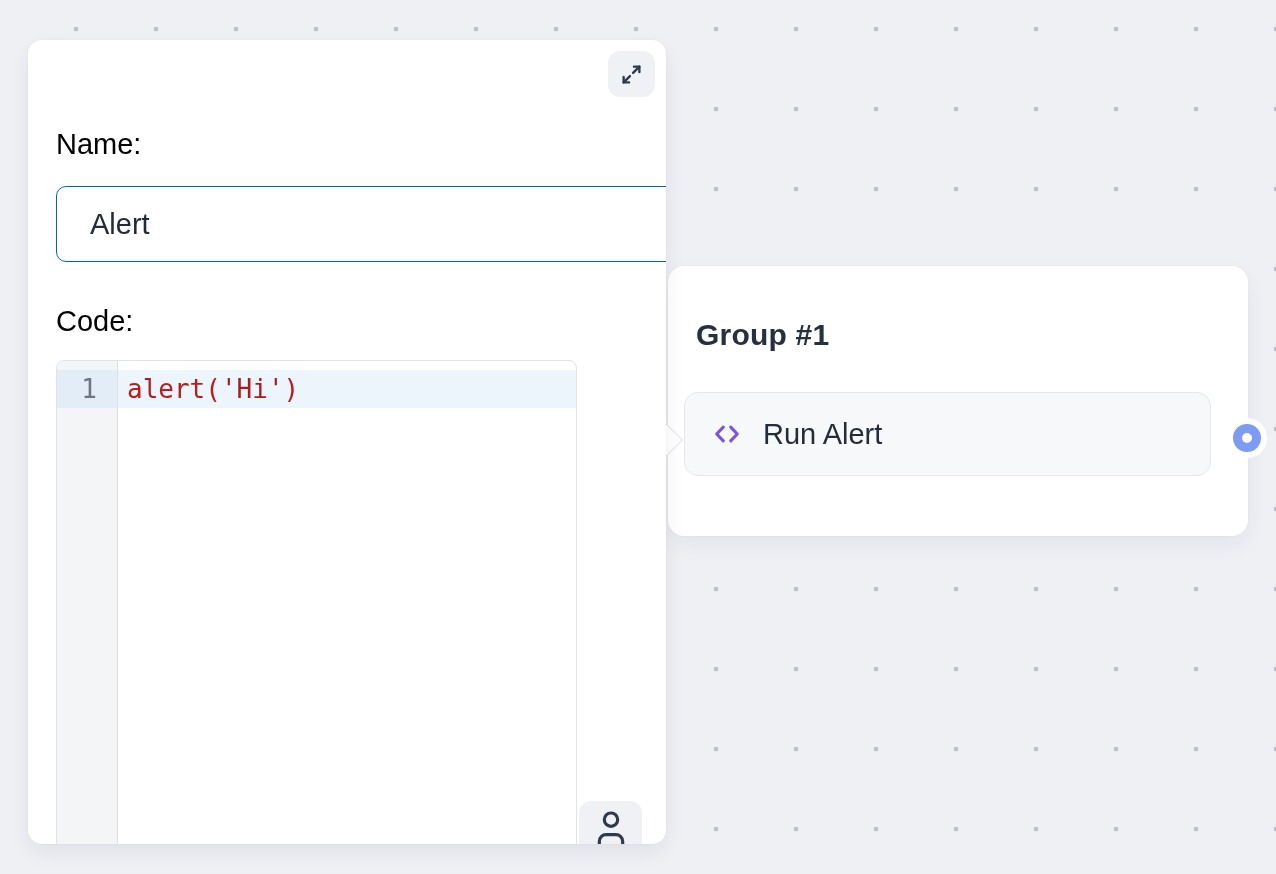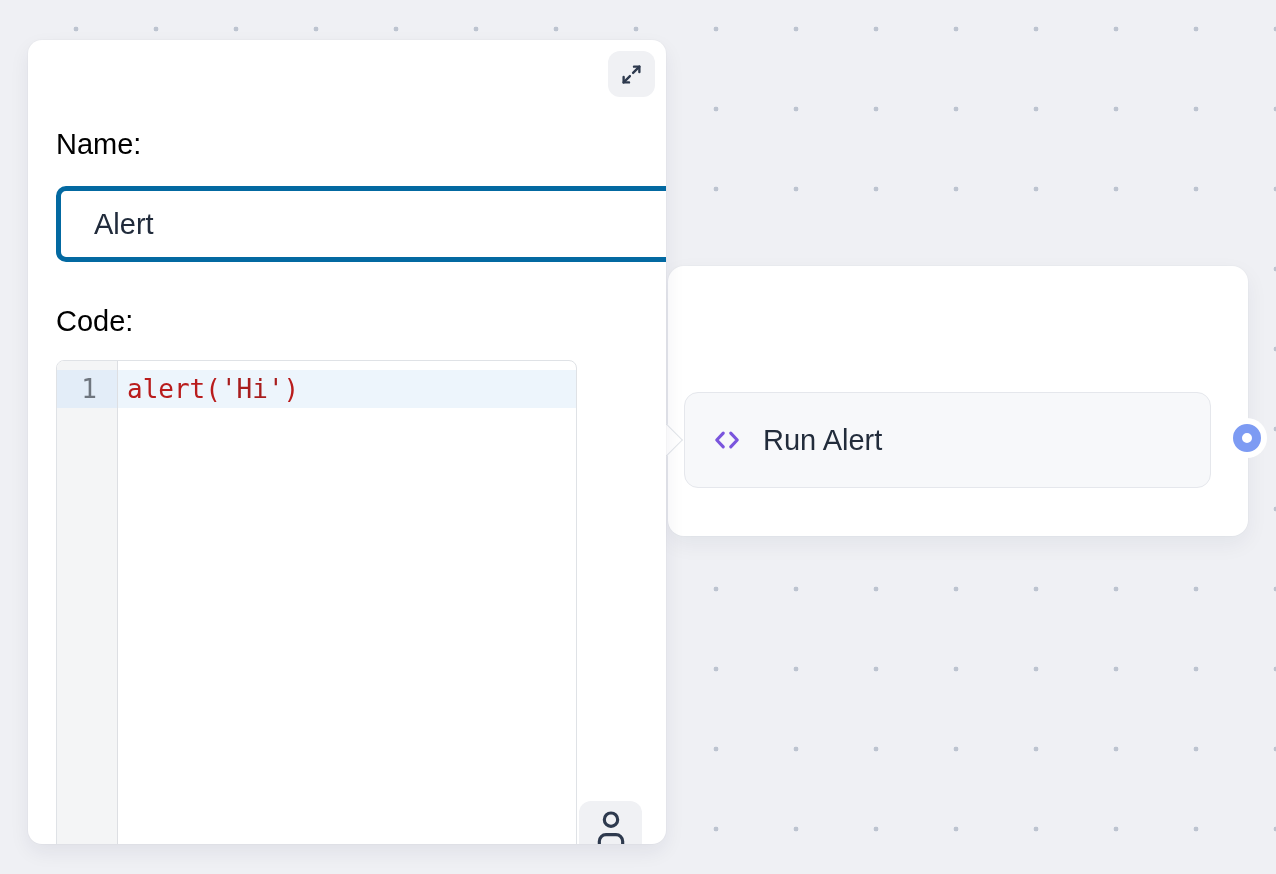--- a/index.html
+++ b/index.html
@@ -96,7 +96,7 @@
   .name-input {
     position: absolute; left: 28px; top: 146px;
     width: 652px; height: 76px;
-    border: 5px solid #0369a1; border-radius: 10px;
+    border: 1px solid #0369a1; border-radius: 10px;
     background: #ffffff;
     padding: 0 0 0 33px;
     font-family: "Liberation Sans", "DejaVu Sans", sans-serif;

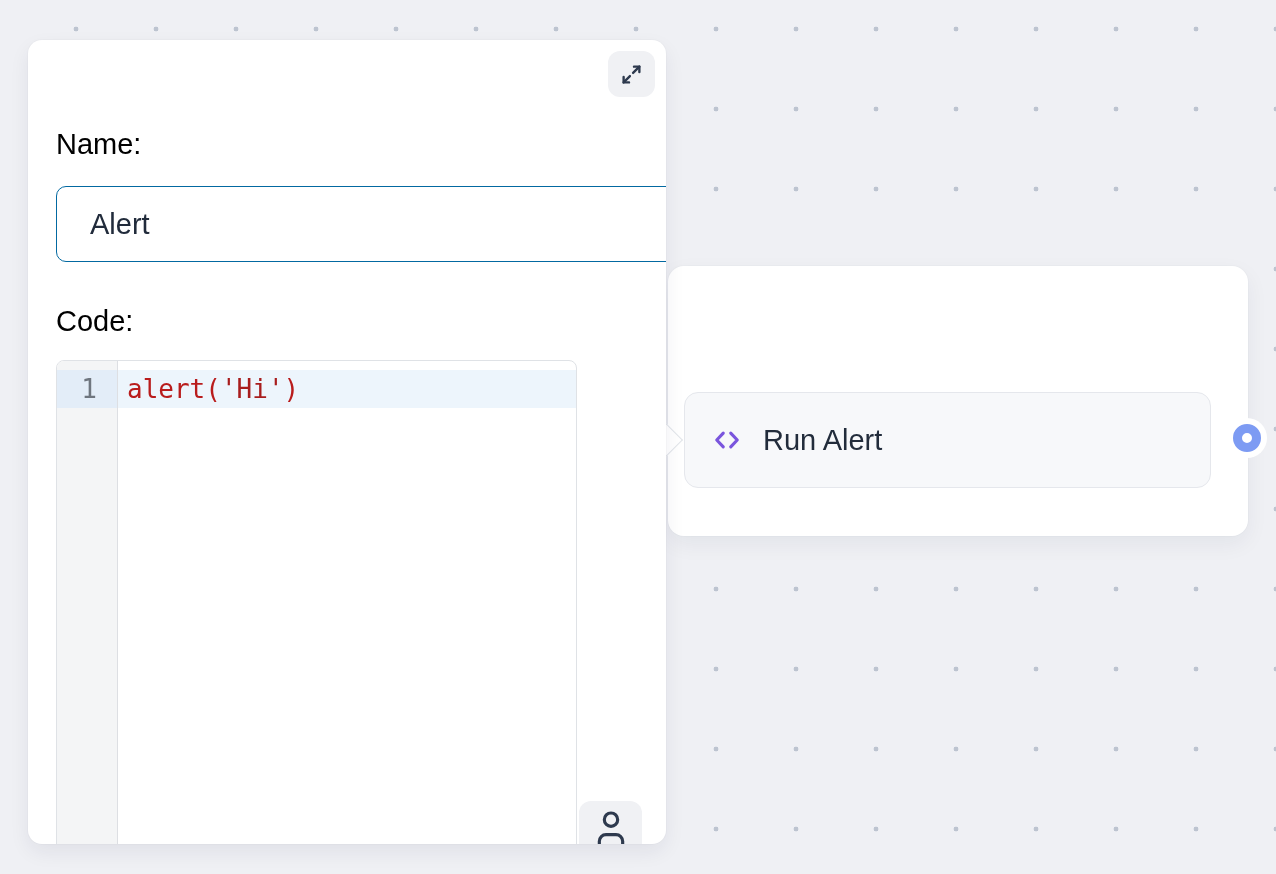--- a/index.html
+++ b/index.html
@@ -141,6 +141,7 @@
 <div id="canvas">
 
   <div class="group-card"></div>
+  <div class="group-title">Group #1</div>
   <div class="flow-node">
     <span class="node-icon">
       <svg class="glyph" width="32" height="30" viewBox="0 0 24 24" fill="none" stroke="#7a55dd" stroke-width="2.5" stroke-linecap="round" stroke-linejoin="round">

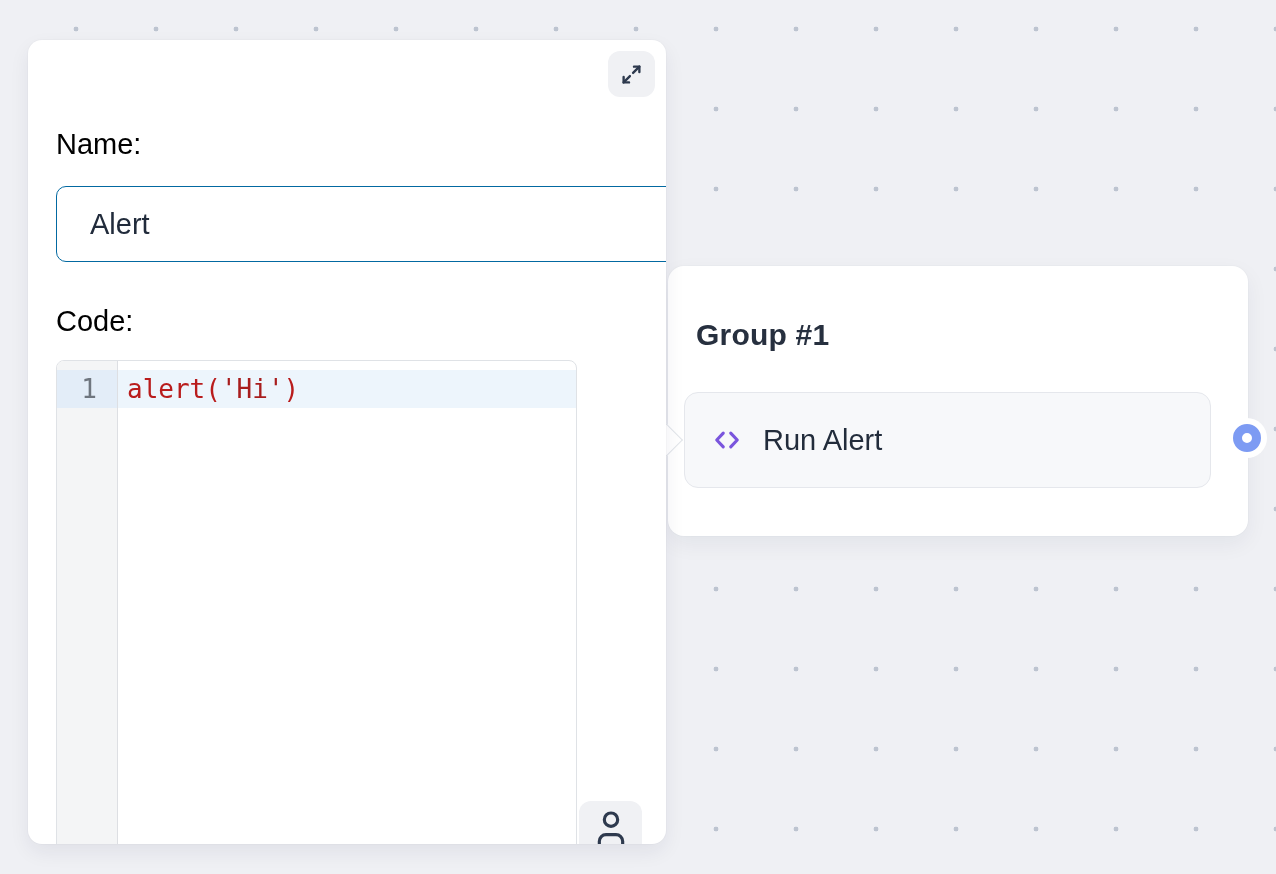--- a/index.html
+++ b/index.html
@@ -34,7 +34,7 @@
   .group-title { left: 696px; }
   .flow-node {
     position: absolute; left: 684px; top: 392px;
-    width: 527px; height: 96px;
+    width: 527px; height: 84px;
     background: #f7f8fa;
     border: 1px solid #e5e7ec;
     border-radius: 14px;

